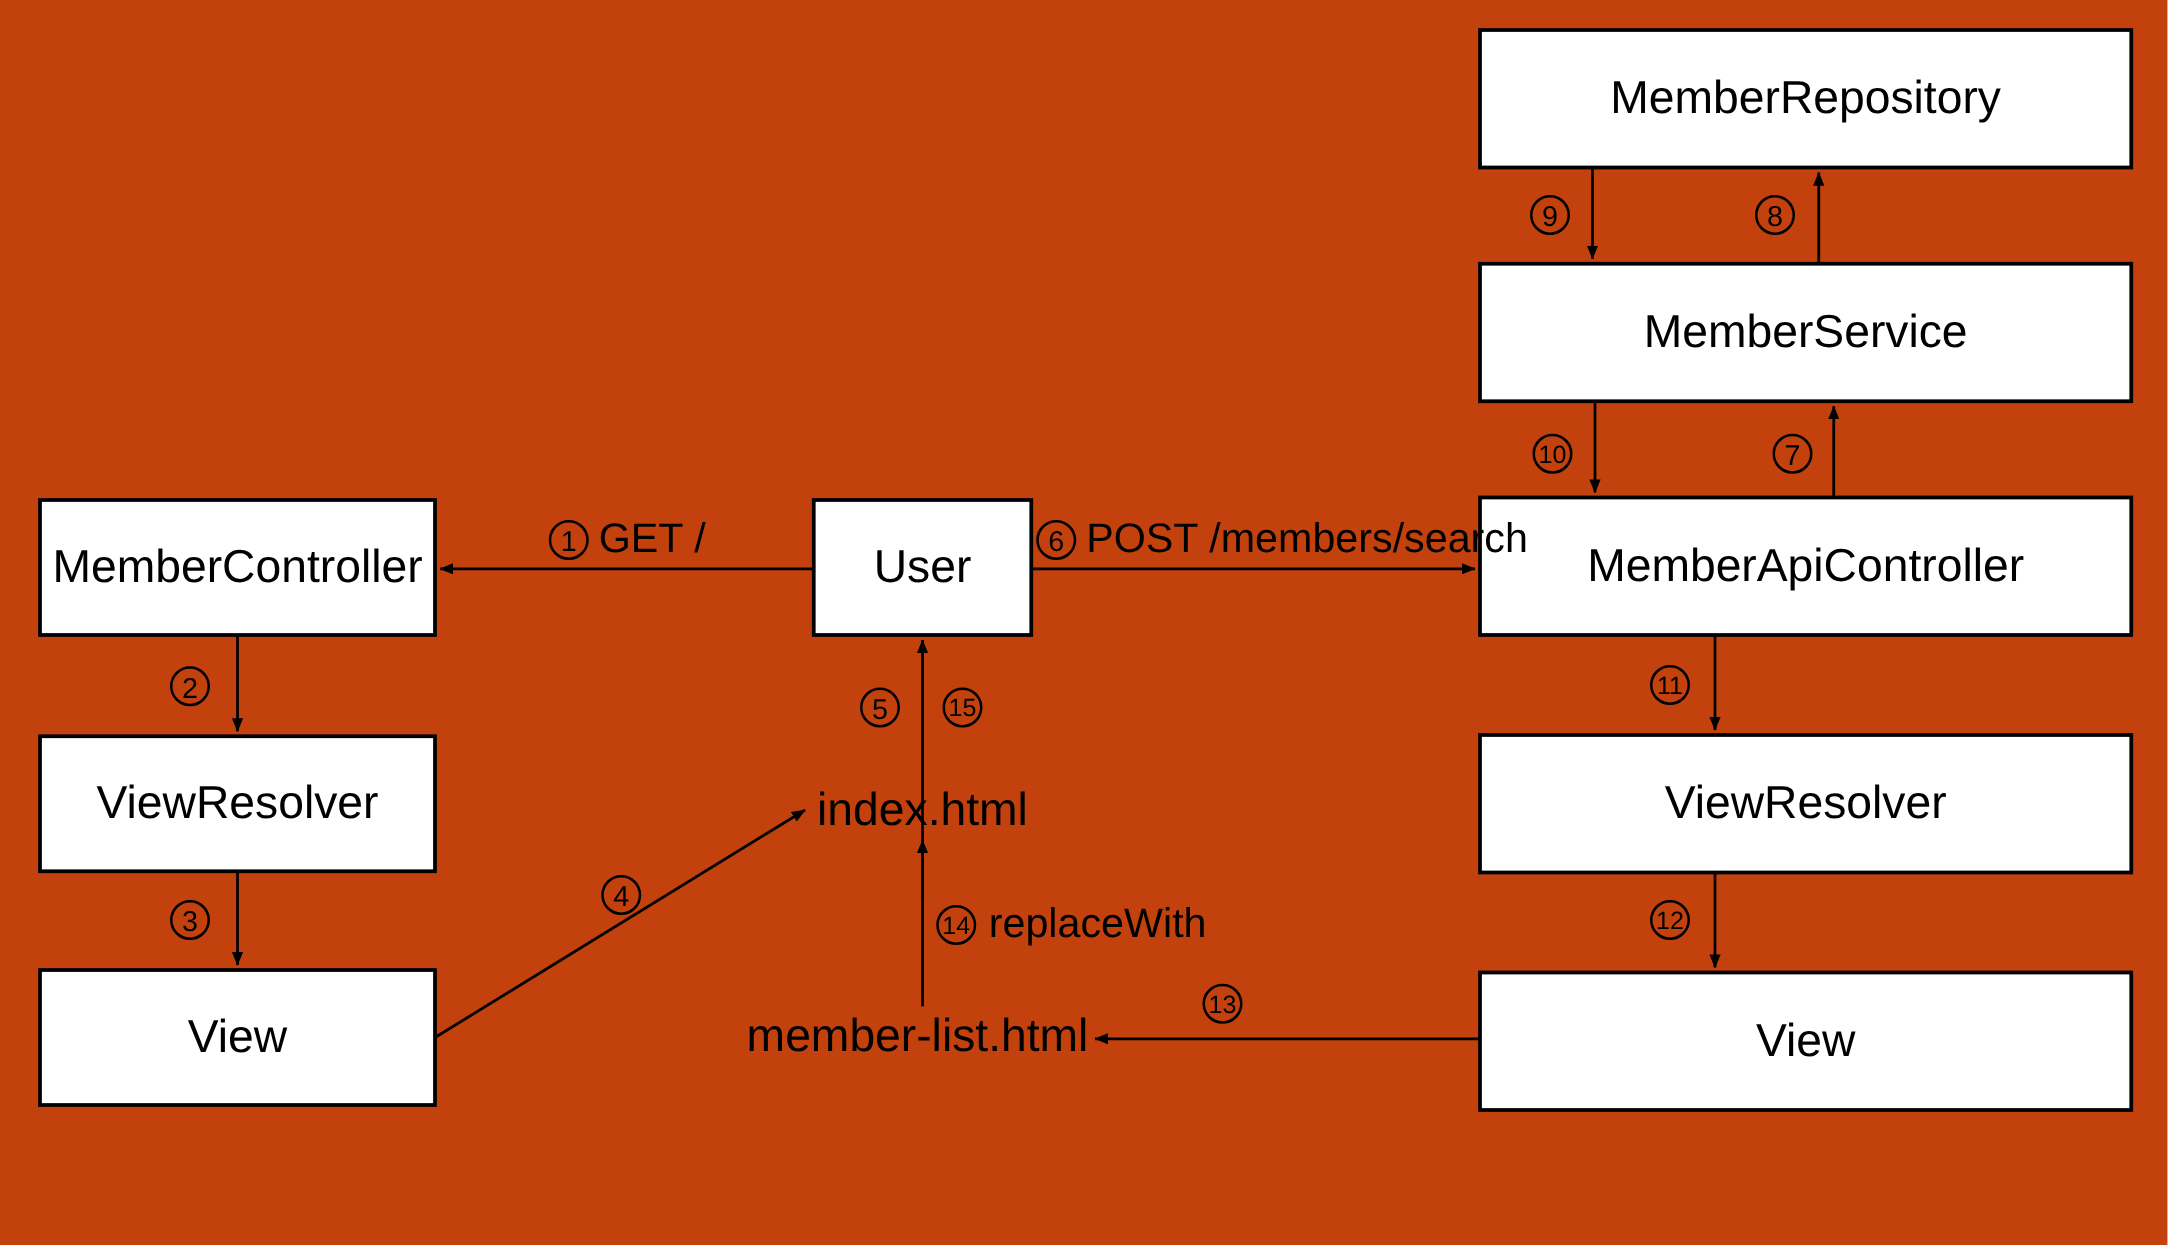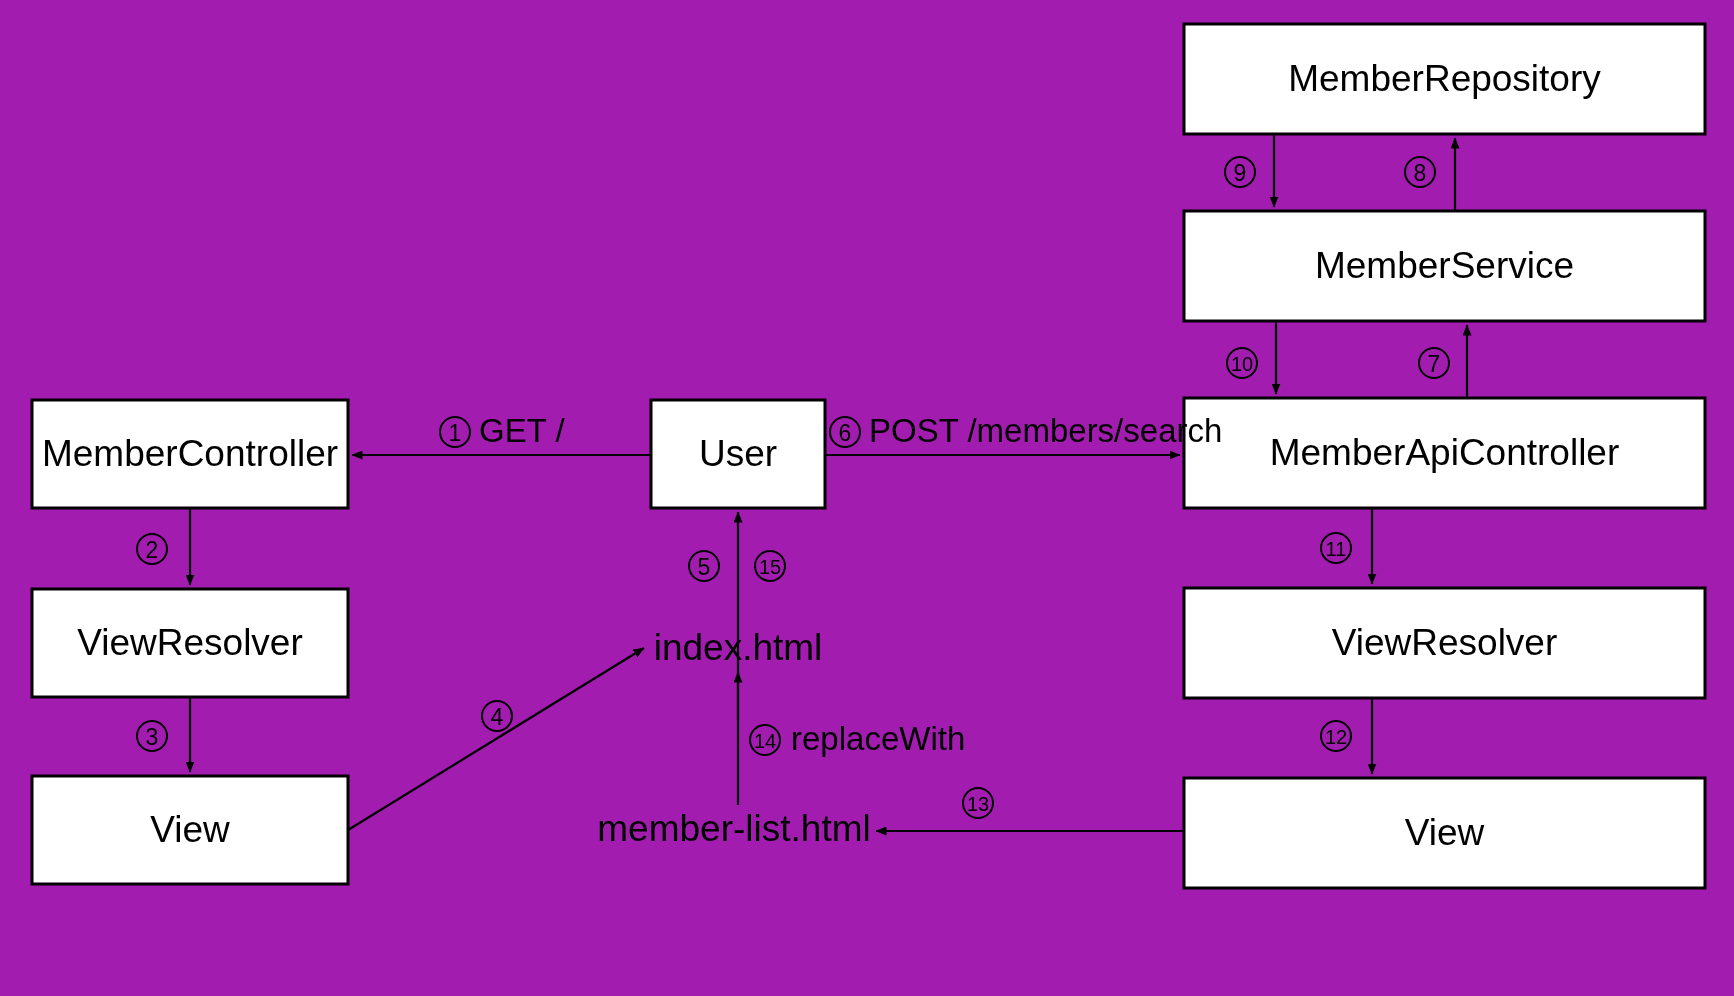--- a/index.html
+++ b/index.html
@@ -11,7 +11,7 @@
     position: relative;
     width: 1734px;
     height: 996px;
-    background: #a21caf;
+    background: #c2410c;
     font-family: "Liberation Sans", sans-serif;
     overflow: hidden;
   }

